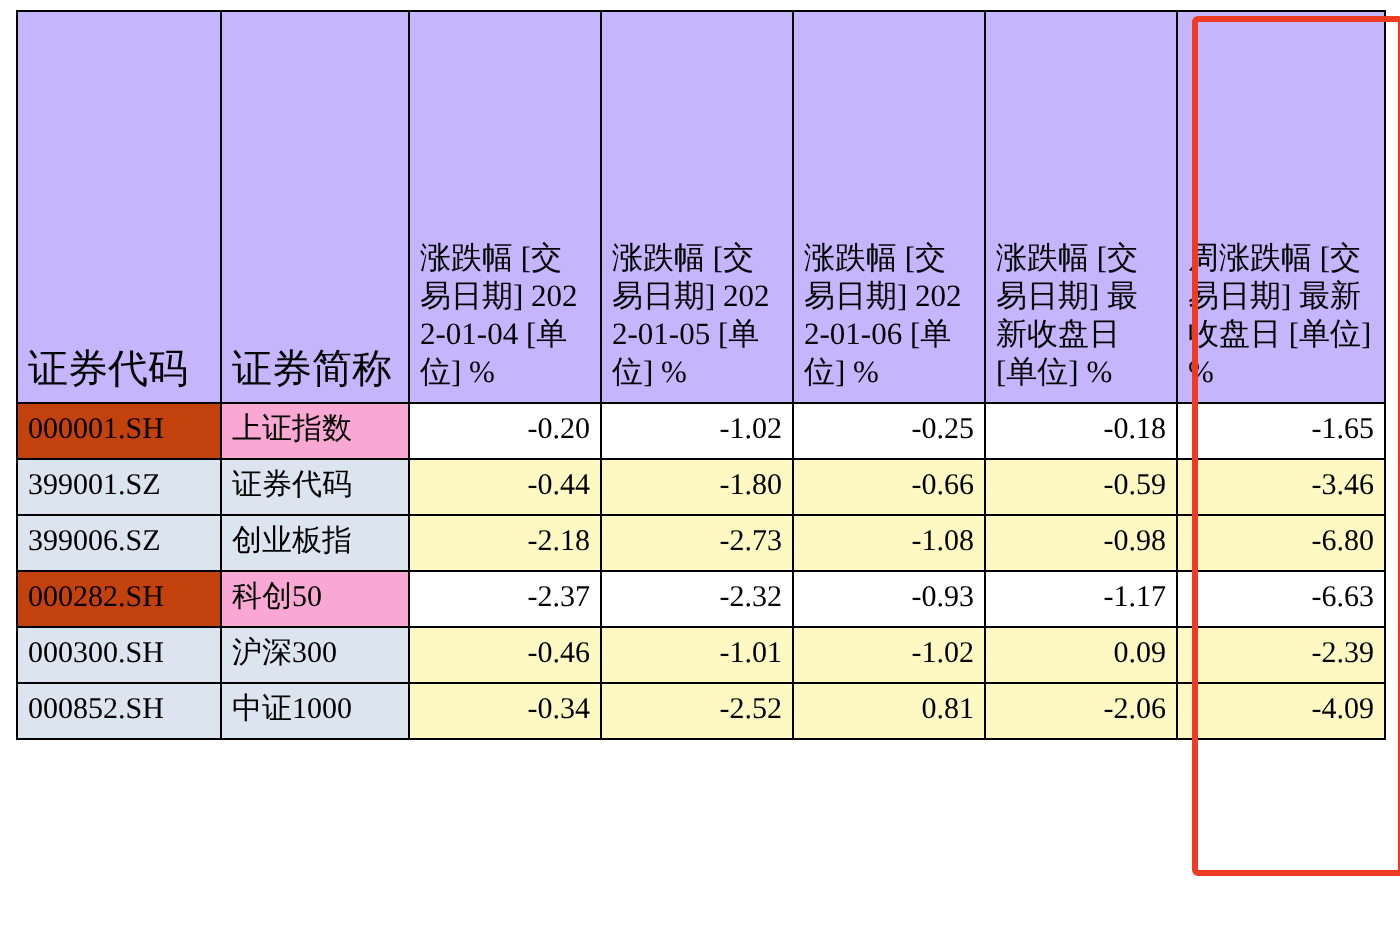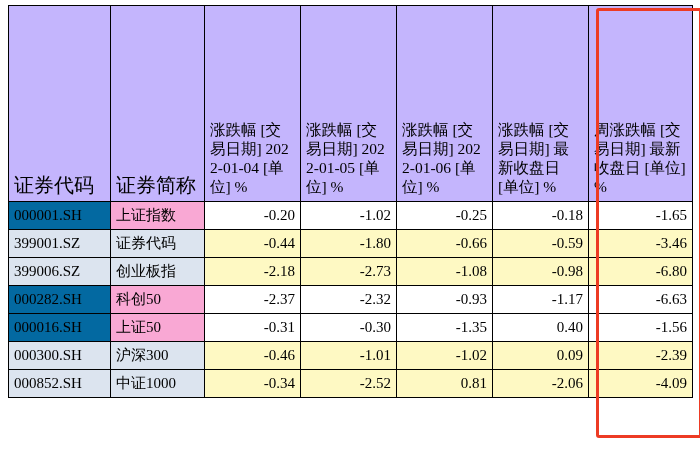--- a/index.html
+++ b/index.html
@@ -65,7 +65,7 @@
     vertical-align: middle;
   }
   td.cell-code {
-    background: #0369a1;
+    background: #c2410c;
     text-align: left;
     letter-spacing: 0px;
   }

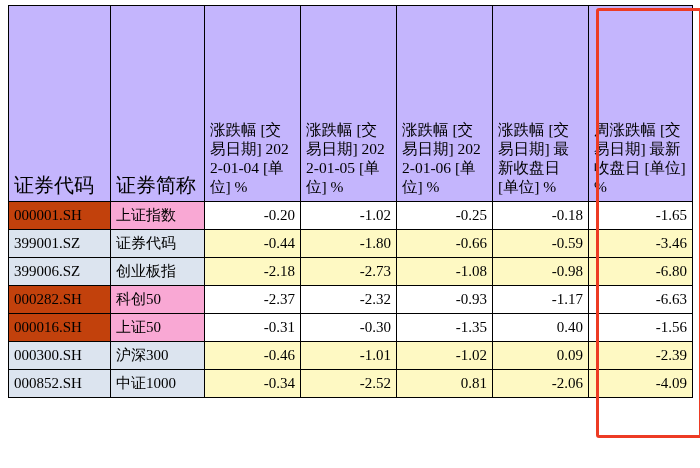--- a/index.html
+++ b/index.html
@@ -165,15 +165,6 @@
         <td class="cell-num">-6.63</td>
       </tr>
 
-      <tr class="data-row">
-        <td class="cell-code">000016.SH</td>
-        <td class="cell-name">上证50</td>
-        <td class="cell-num">-0.31</td>
-        <td class="cell-num">-0.30</td>
-        <td class="cell-num">-1.35</td>
-        <td class="cell-num">0.40</td>
-        <td class="cell-num">-1.56</td>
-      </tr>
 
       <tr class="data-row shaded">
         <td class="cell-code">000300.SH</td>

